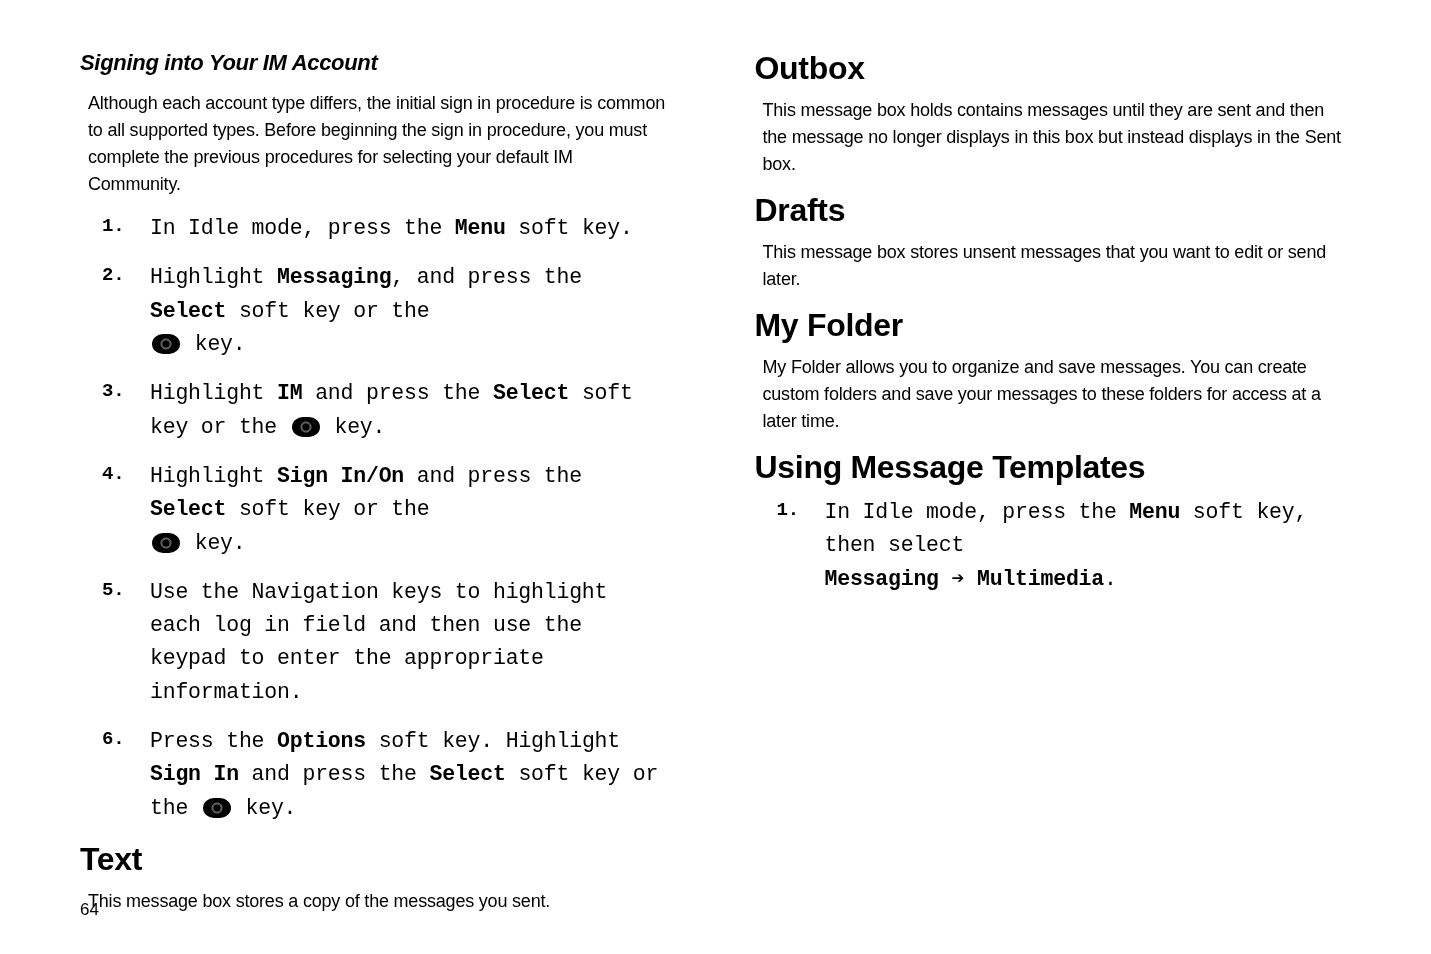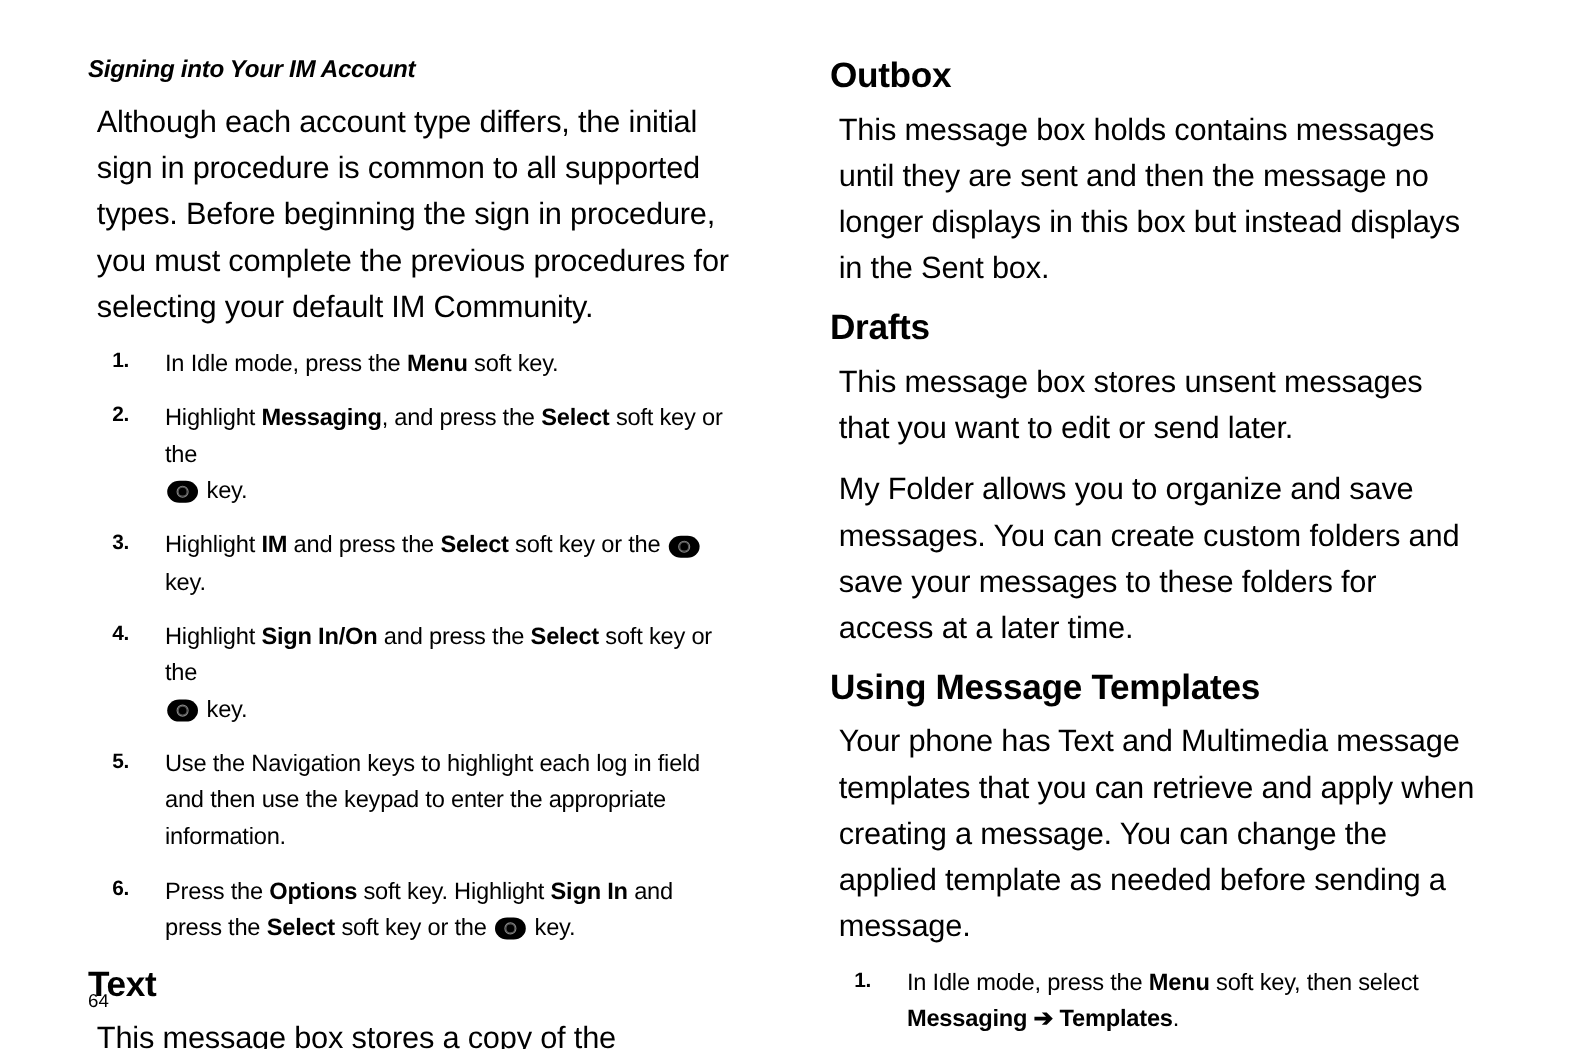--- a/index.html
+++ b/index.html
@@ -34,7 +34,7 @@
     letter-spacing: -0.3px;
   }
   .para {
-    font-size: 28px;
+    font-size: 18px;
     line-height: 1.5;
     margin: 0 8px 14px 8px;
     font-stretch: condensed;

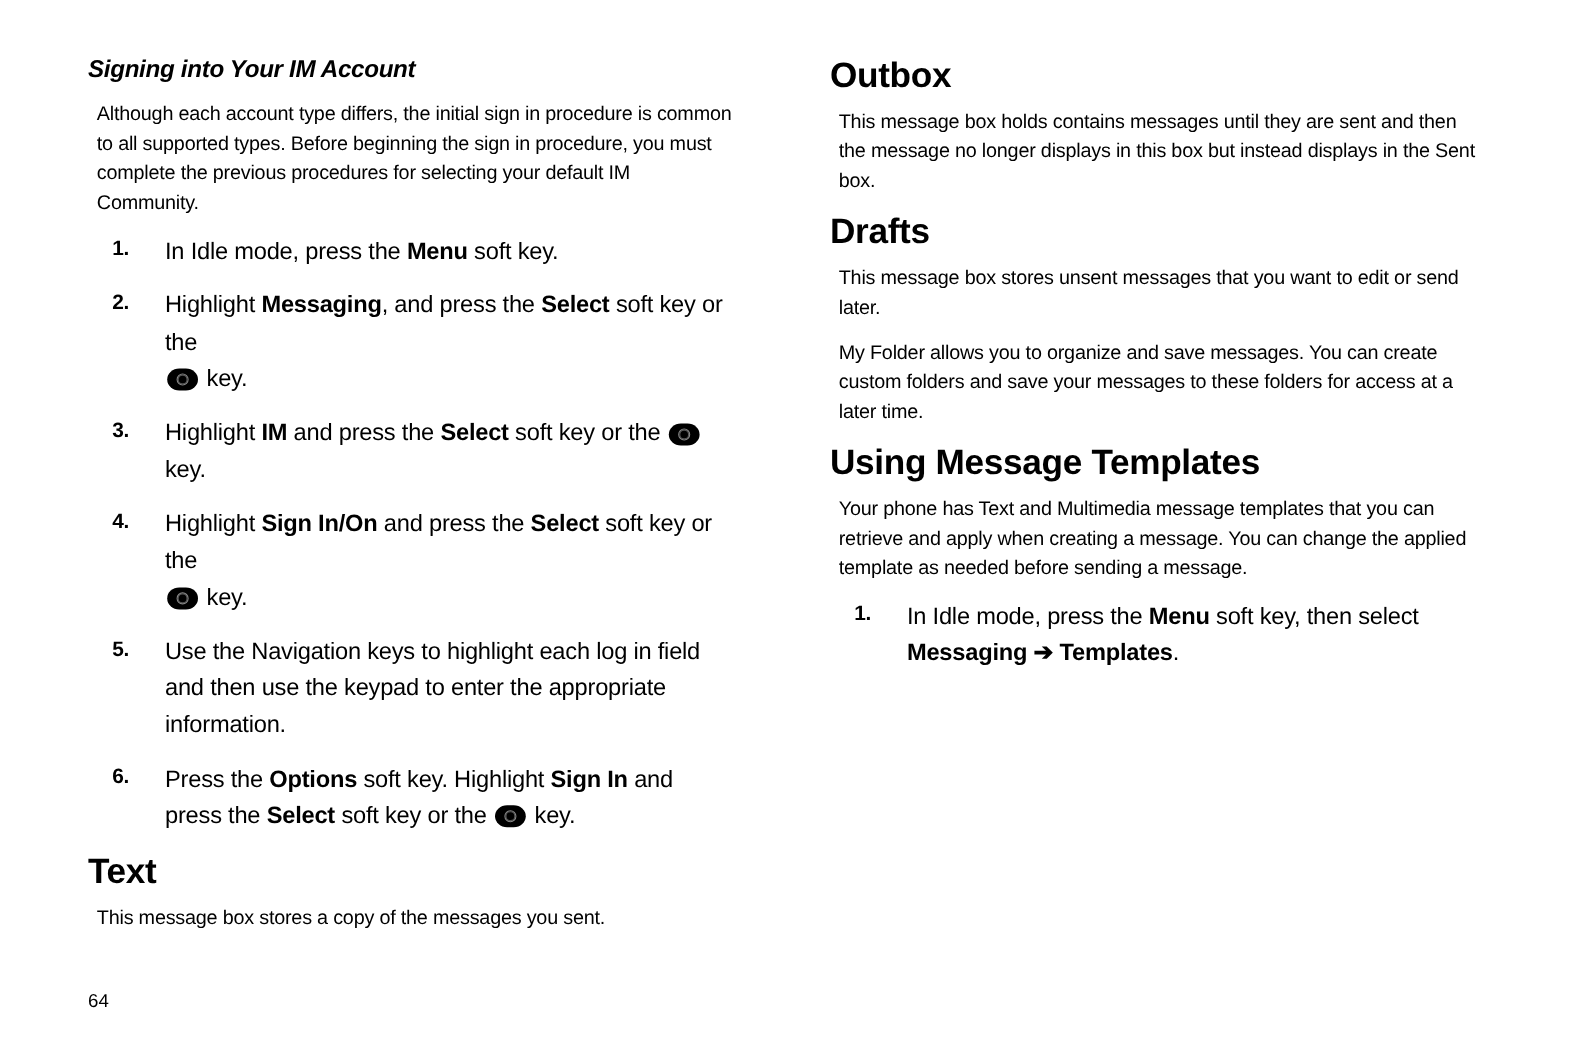--- a/index.html
+++ b/index.html
@@ -44,6 +44,7 @@
     list-style: none;
     counter-reset: step;
     margin: 0 8px 14px 8px;
+    font-family: Liberation Mono, monospace;
   }
   ol.steps > li {
     counter-increment: step;

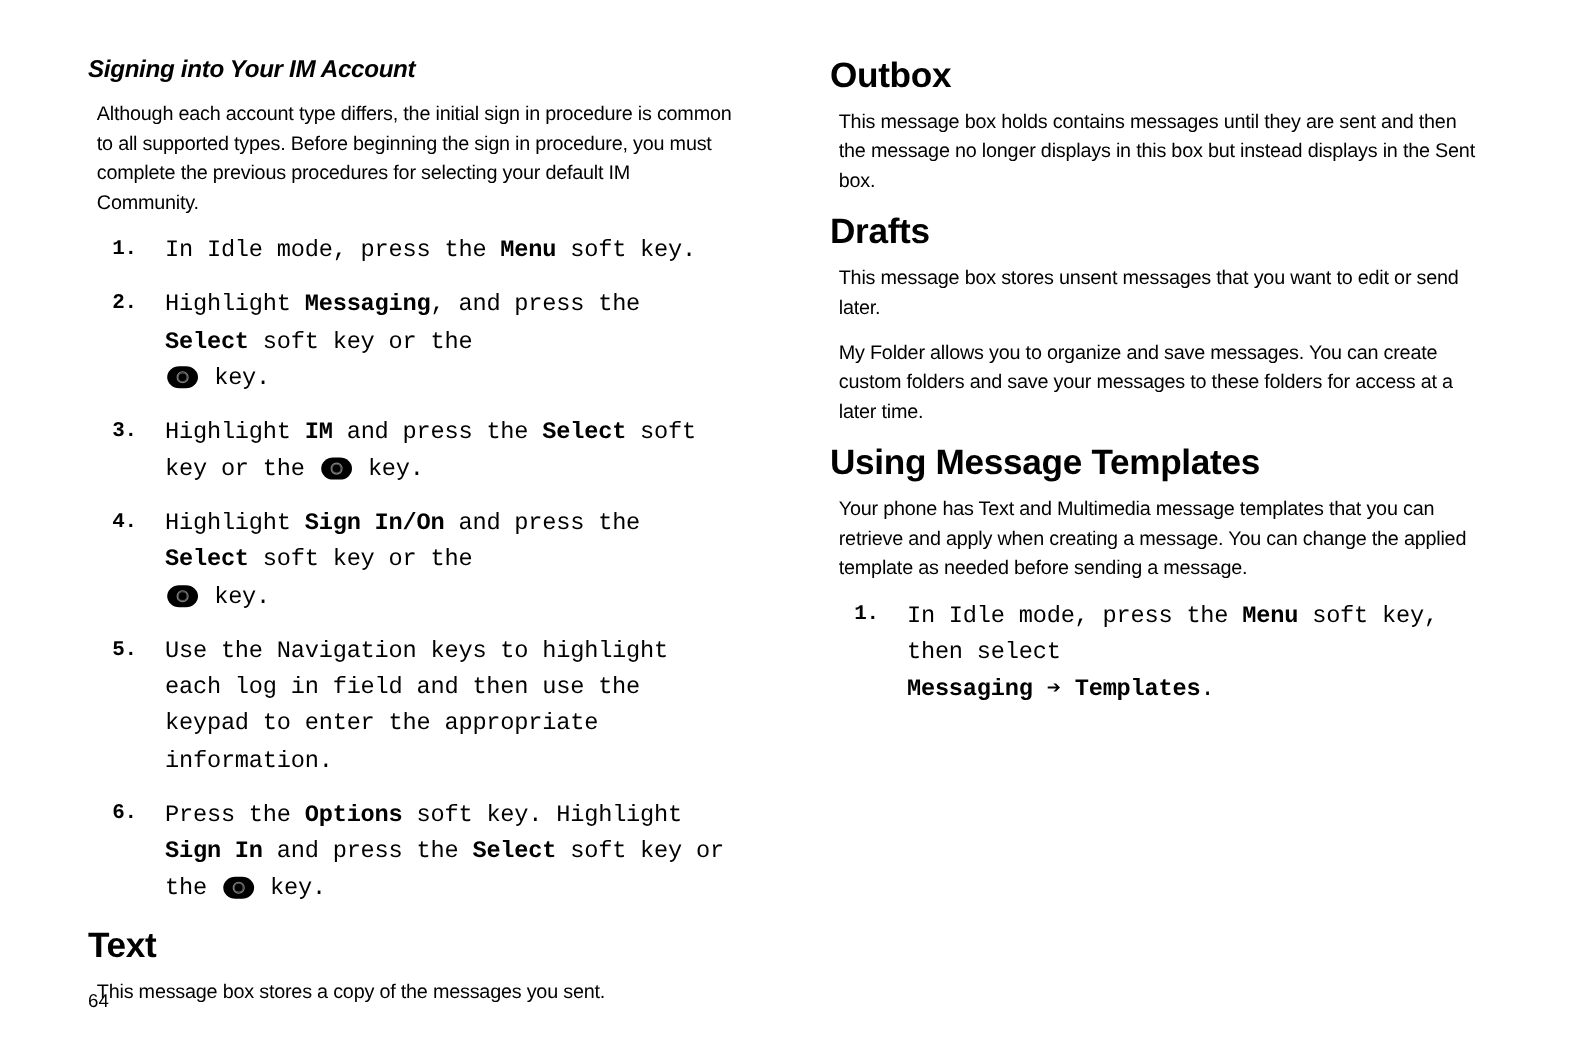--- a/index.html
+++ b/index.html
@@ -136,6 +136,7 @@
     <div class="sect-title-bold">Drafts</div>
     <div class="para">This message box stores unsent messages that you want to edit or send later.</div>
 
+    <div class="sect-title-bold">My Folder</div>
     <div class="para">My Folder allows you to organize and save messages. You can create custom folders and save your messages to these folders for access at a later time.</div>
 
     <div class="sect-title-bold">Using Message Templates</div>

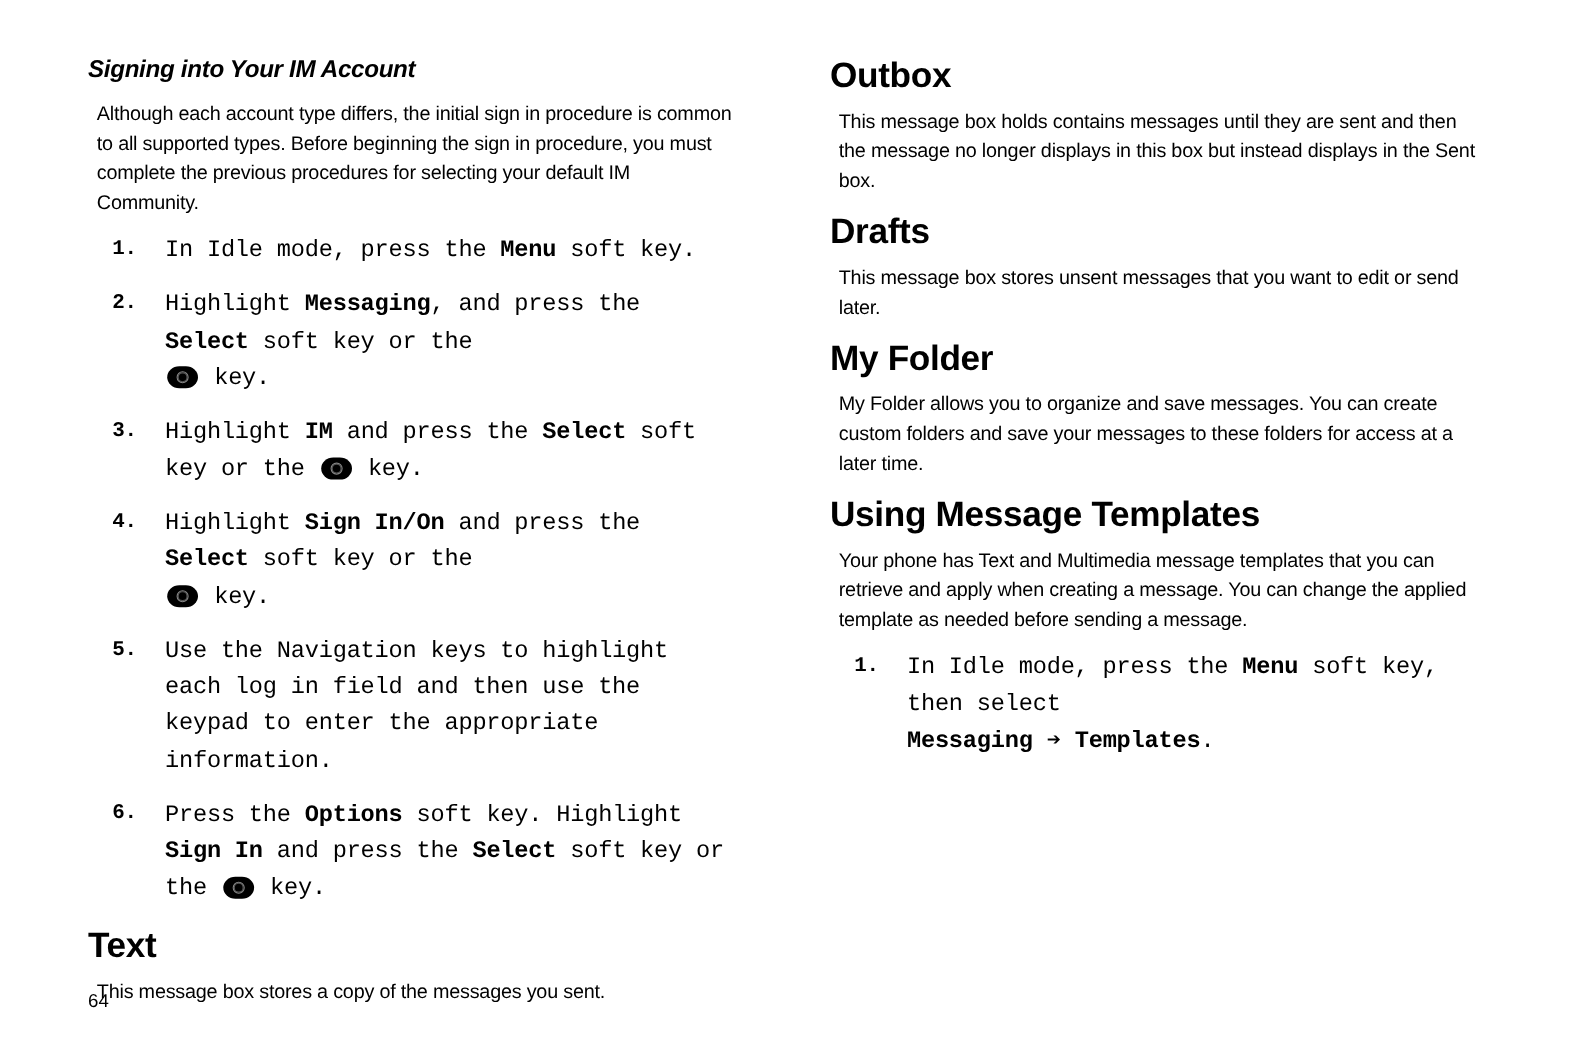--- a/index.html
+++ b/index.html
@@ -140,7 +140,6 @@
     <div class="para">My Folder allows you to organize and save messages. You can create custom folders and save your messages to these folders for access at a later time.</div>
 
     <div class="sect-title-bold">Using Message Templates</div>
-    <div class="para">Your phone has Text and Multimedia message templates that you can retrieve and apply when creating a message. You can change the applied template as needed before sending a message.</div>
 
     <ol class="steps">
       <li>

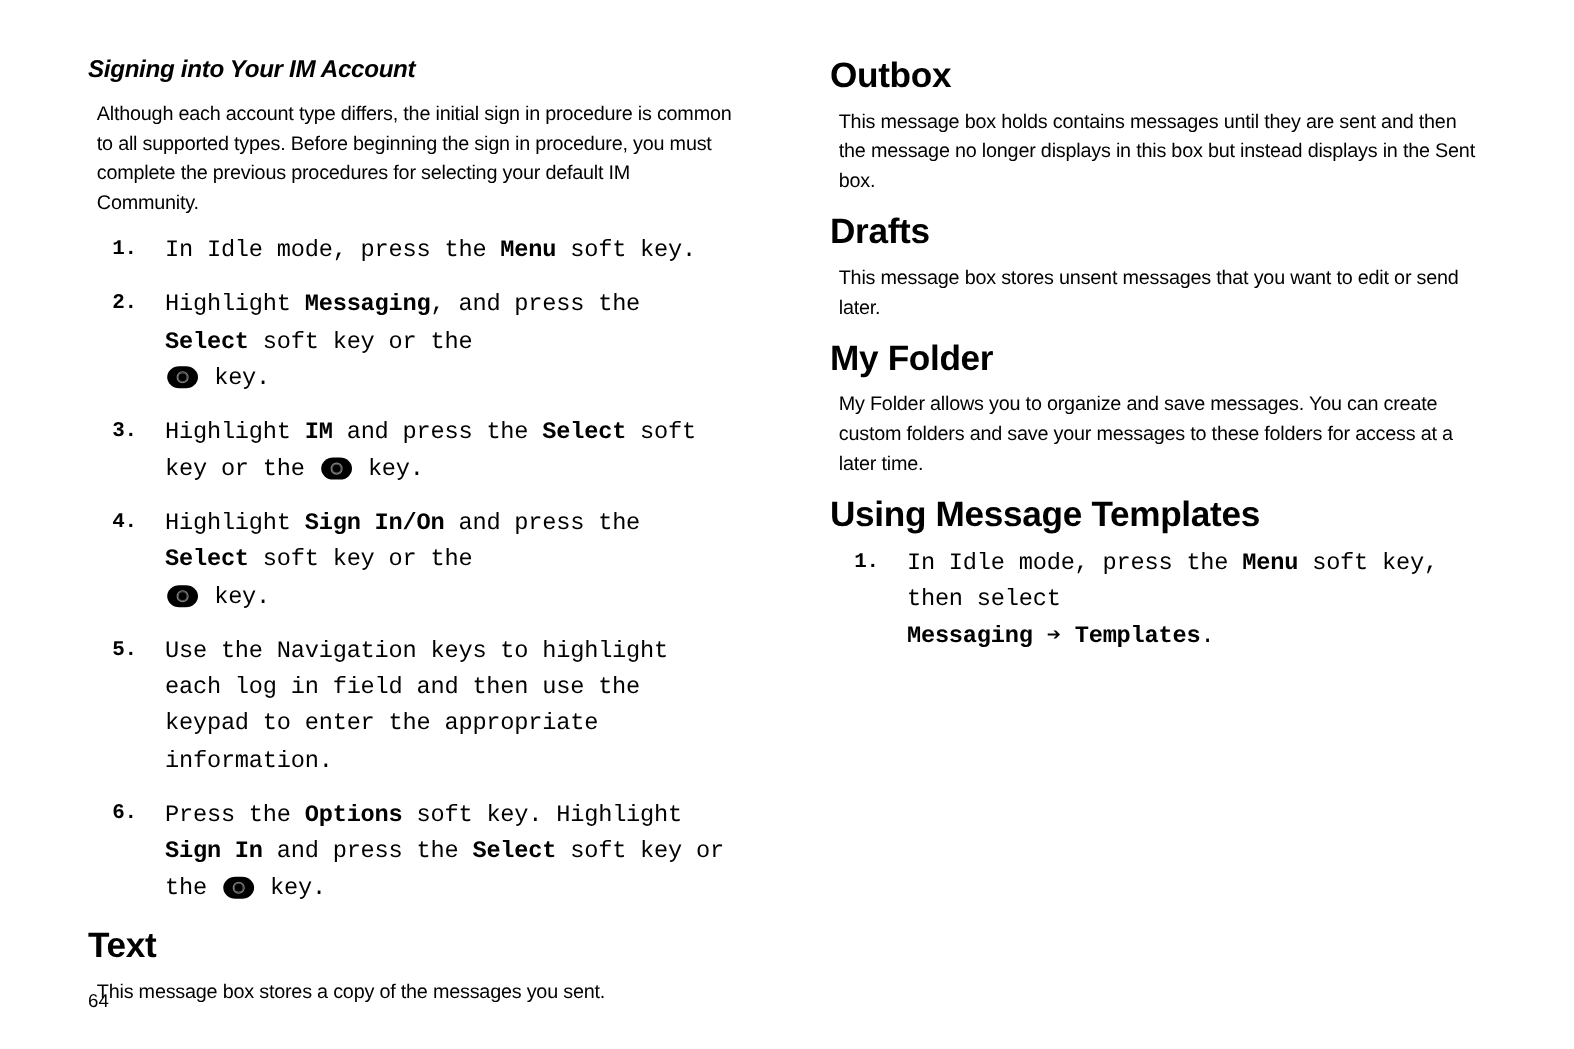--- a/index.html
+++ b/index.html
@@ -143,7 +143,7 @@
 
     <ol class="steps">
       <li>
-        <span>In Idle mode, press the </span><b>Menu</b><span> soft key, then select </span><br><b>Messaging</b><span class="arrow"> ➔ </span><b>Templates</b><span>.</span>
+        <span>In Idle mode, press the </span><b>Menu</b><span> soft key, then select </span><br><b>Messaging</b><span class="arrow"> ➔ </span><b>Multimedia</b><span>.</span>
       </li>
     </ol>
   </div>

